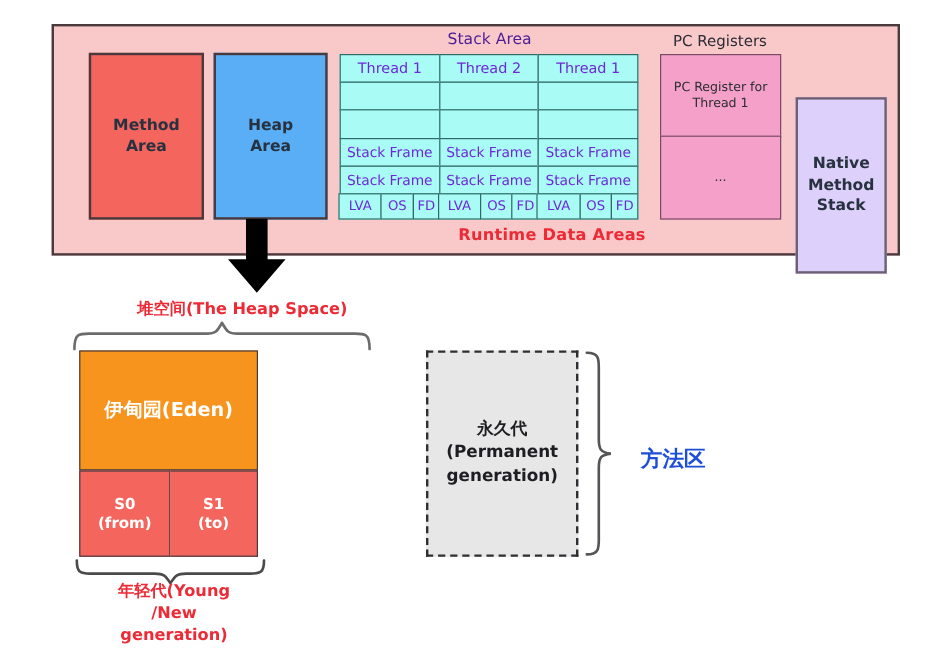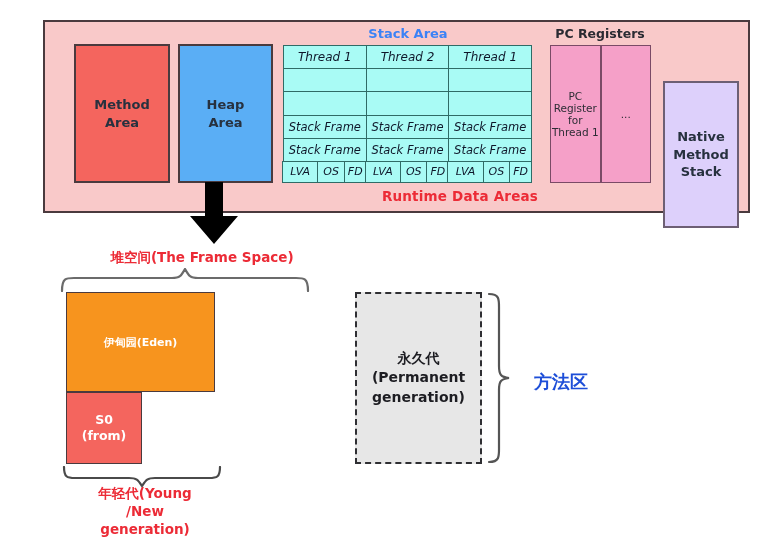--- a/index.html
+++ b/index.html
@@ -63,9 +63,9 @@
   #stack-area-title {
     left: 284px; top: 26px; width: 248px;
     text-align: center;
-    font-weight: bold;
+    font-weight: normal;
     font-size: 13px;
-    color: #3b82f6;
+    color: #4c1d95;
   }
   #stack-grid {
     left: 284px; top: 46px; width: 248px; height: 137px;

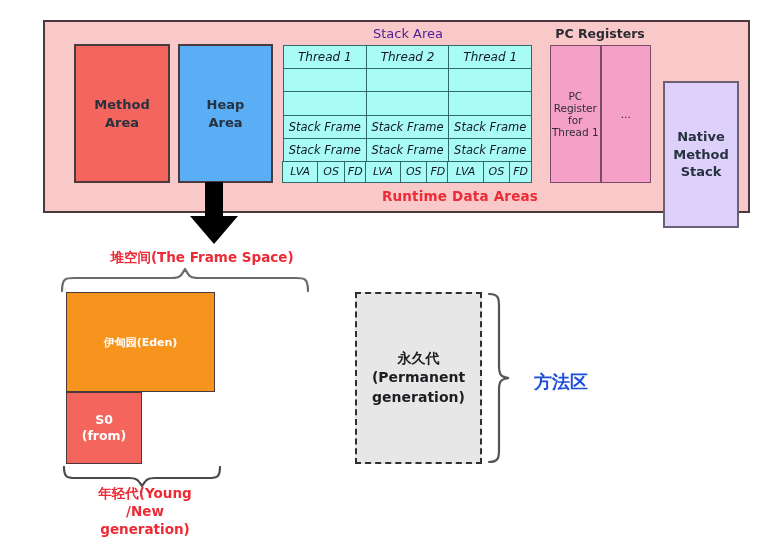--- a/index.html
+++ b/index.html
@@ -108,7 +108,7 @@
   #pc-title {
     left: 548px; top: 26px; width: 104px;
     text-align: center;
-    font-weight: bold;
+    font-weight: normal;
     font-size: 12.5px;
     color: #2b2b33;
   }

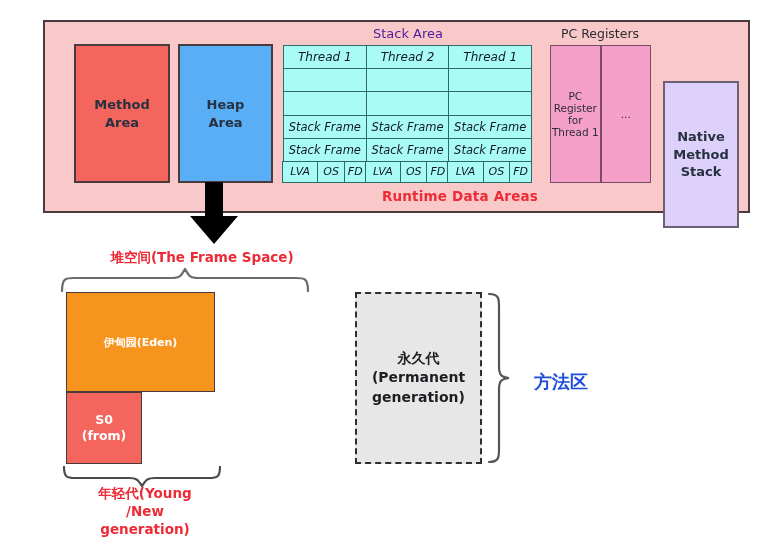--- a/index.html
+++ b/index.html
@@ -86,10 +86,9 @@
     align-items: center;
     justify-content: center;
     font-size: 11.5px;
-    color: #0f172a;
+    color: #6d28d9;
     box-sizing: border-box;
     white-space: nowrap;
-    font-style: italic;
   }
   .scell.head { font-size: 12px; }
   .scell.empty { }

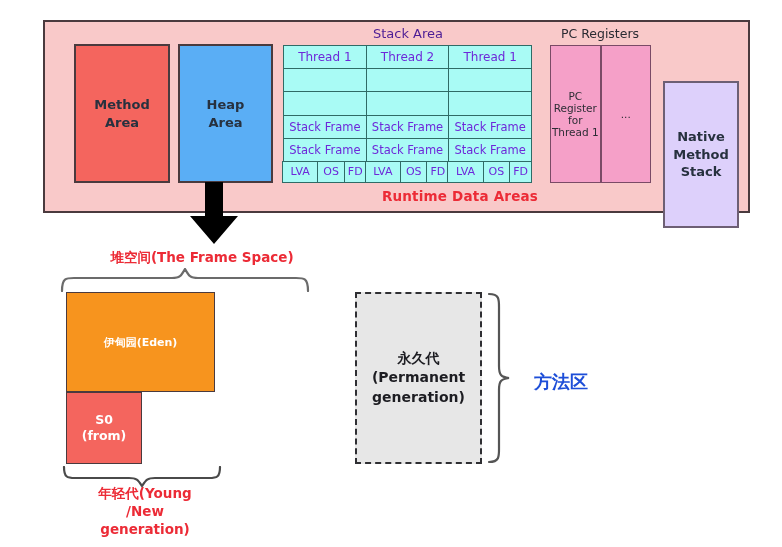--- a/index.html
+++ b/index.html
@@ -114,6 +114,7 @@
   #pc-grid {
     left: 550px; top: 46px; width: 101px; height: 137px;
     display: flex;
+    flex-direction: column;
   }
   .pcell {
     flex: 1 1 0;

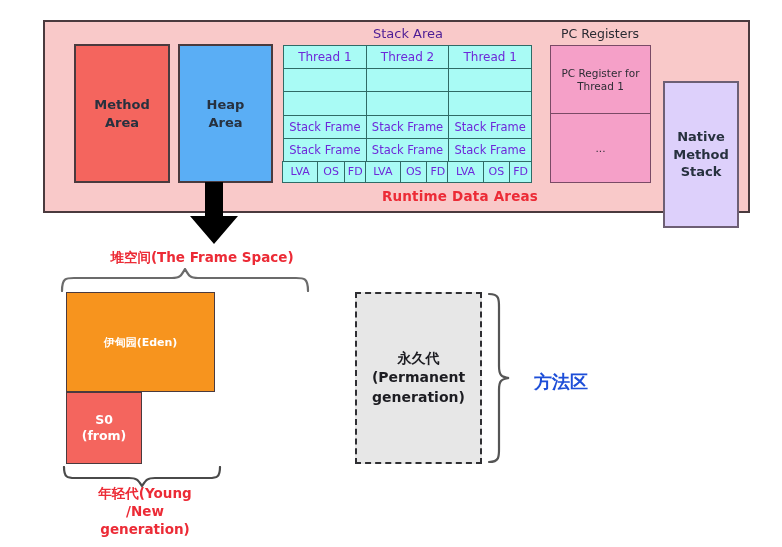--- a/index.html
+++ b/index.html
@@ -280,7 +280,7 @@
   <polygon points="17,0 35,0 35,34 50,34 26,62 2,34 17,34" fill="#000000"></polygon>
 </svg>
 
-<div class="abs" id="heap-space-label">堆空间(The Frame Space)</div>
+<div class="abs" id="heap-space-label">堆空间(The Heap Space)</div>
 
 <svg class="abs" id="heap-brace" viewBox="0 0 250 24">
   <path d="M2,23 C2,10 6,10 14,10 L112,10 C120,10 121,8 125,1 C129,8 130,10 138,10 L236,10 C244,10 248,10 248,23" fill="none" stroke="#6b6b6b" stroke-width="2.2" stroke-linecap="round"></path>

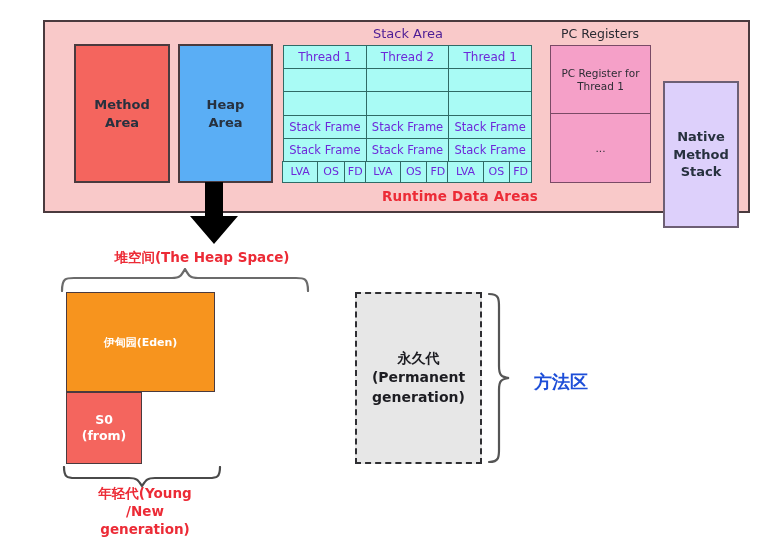--- a/index.html
+++ b/index.html
@@ -153,7 +153,7 @@
     box-sizing: border-box;
     border: 1.5px solid #4a3a3e;
     display: flex; align-items: center; justify-content: center;
-    color: #ffffff; font-weight: bold; font-size: 11px;
+    color: #ffffff; font-weight: bold; font-size: 16px;
     text-align: center;
   }
   #s0 {

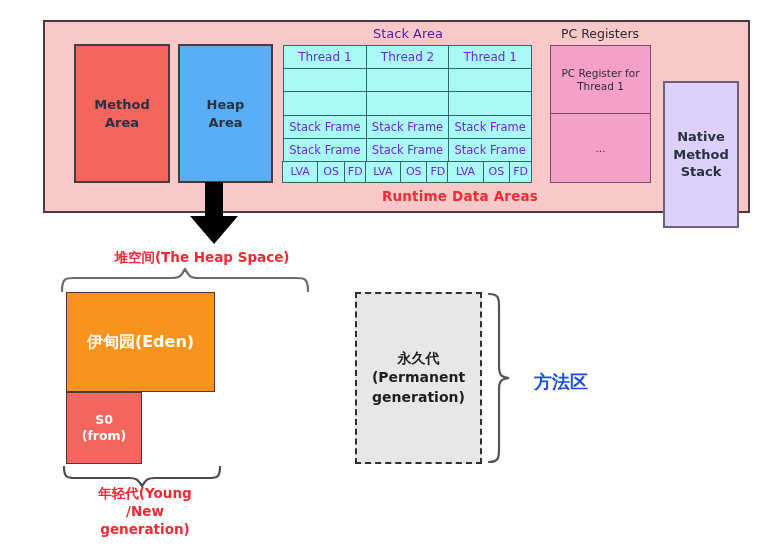--- a/index.html
+++ b/index.html
@@ -293,6 +293,9 @@
   <div class="abs" id="s0">
     <span>S0<br>(from)</span>
   </div>
+  <div class="abs" id="s1">
+    <span>S1<br>(to)</span>
+  </div>
   <div class="abs" id="permanent">
     <span>永久代<br>(Permanent<br>generation)</span>
   </div>

